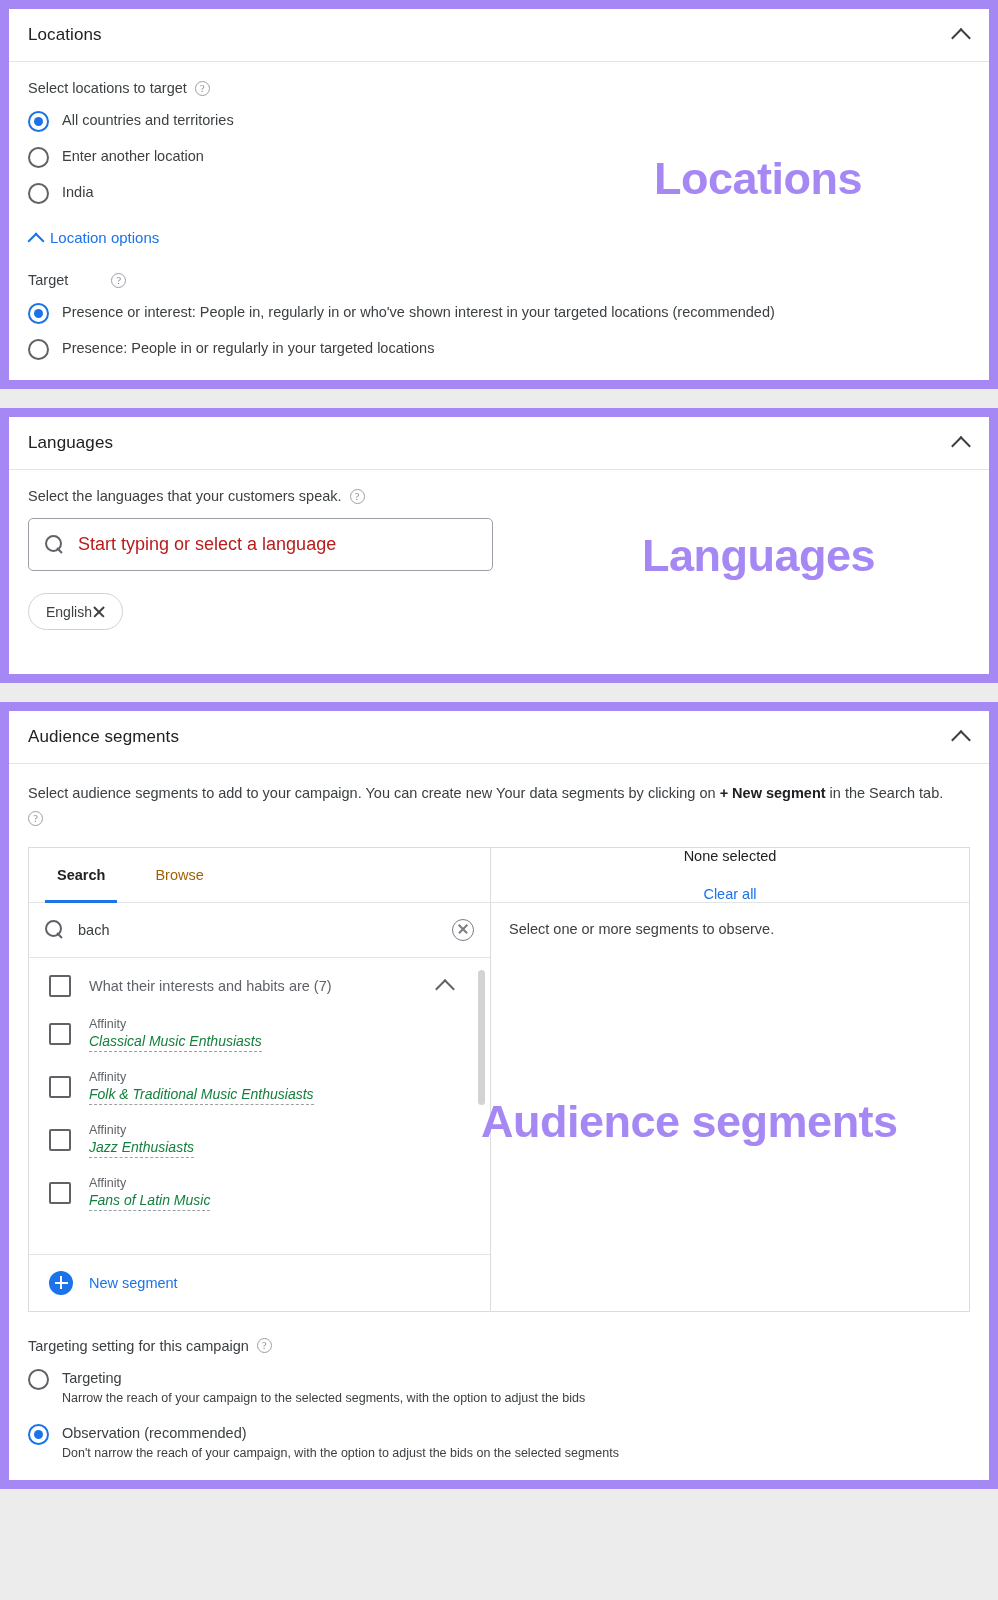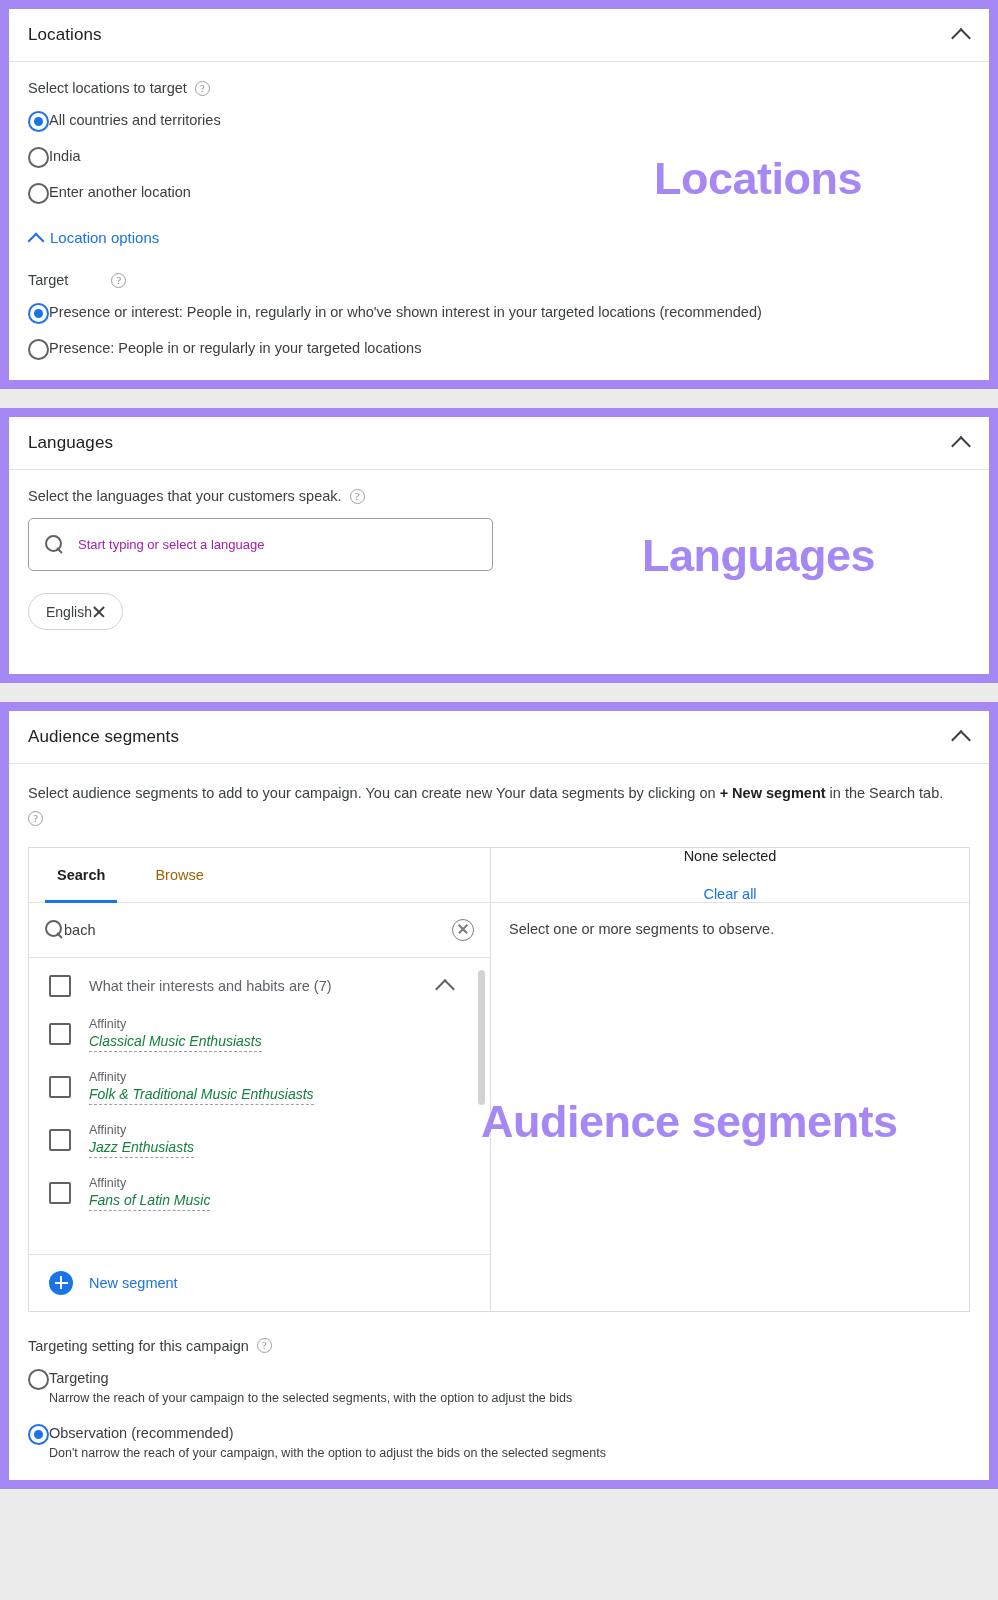--- a/index.html
+++ b/index.html
@@ -63,7 +63,7 @@
   }
 
   
-  .radio-row { display:flex; align-items:flex-start; gap:0; margin-top:14px; }
+  .radio-row { display:flex; align-items:flex-start; gap:13px; margin-top:14px; }
   .radio {
     width: 21px; height: 21px; border-radius: 50%;
     border: 2px solid #5f6368; flex: none; position: relative;

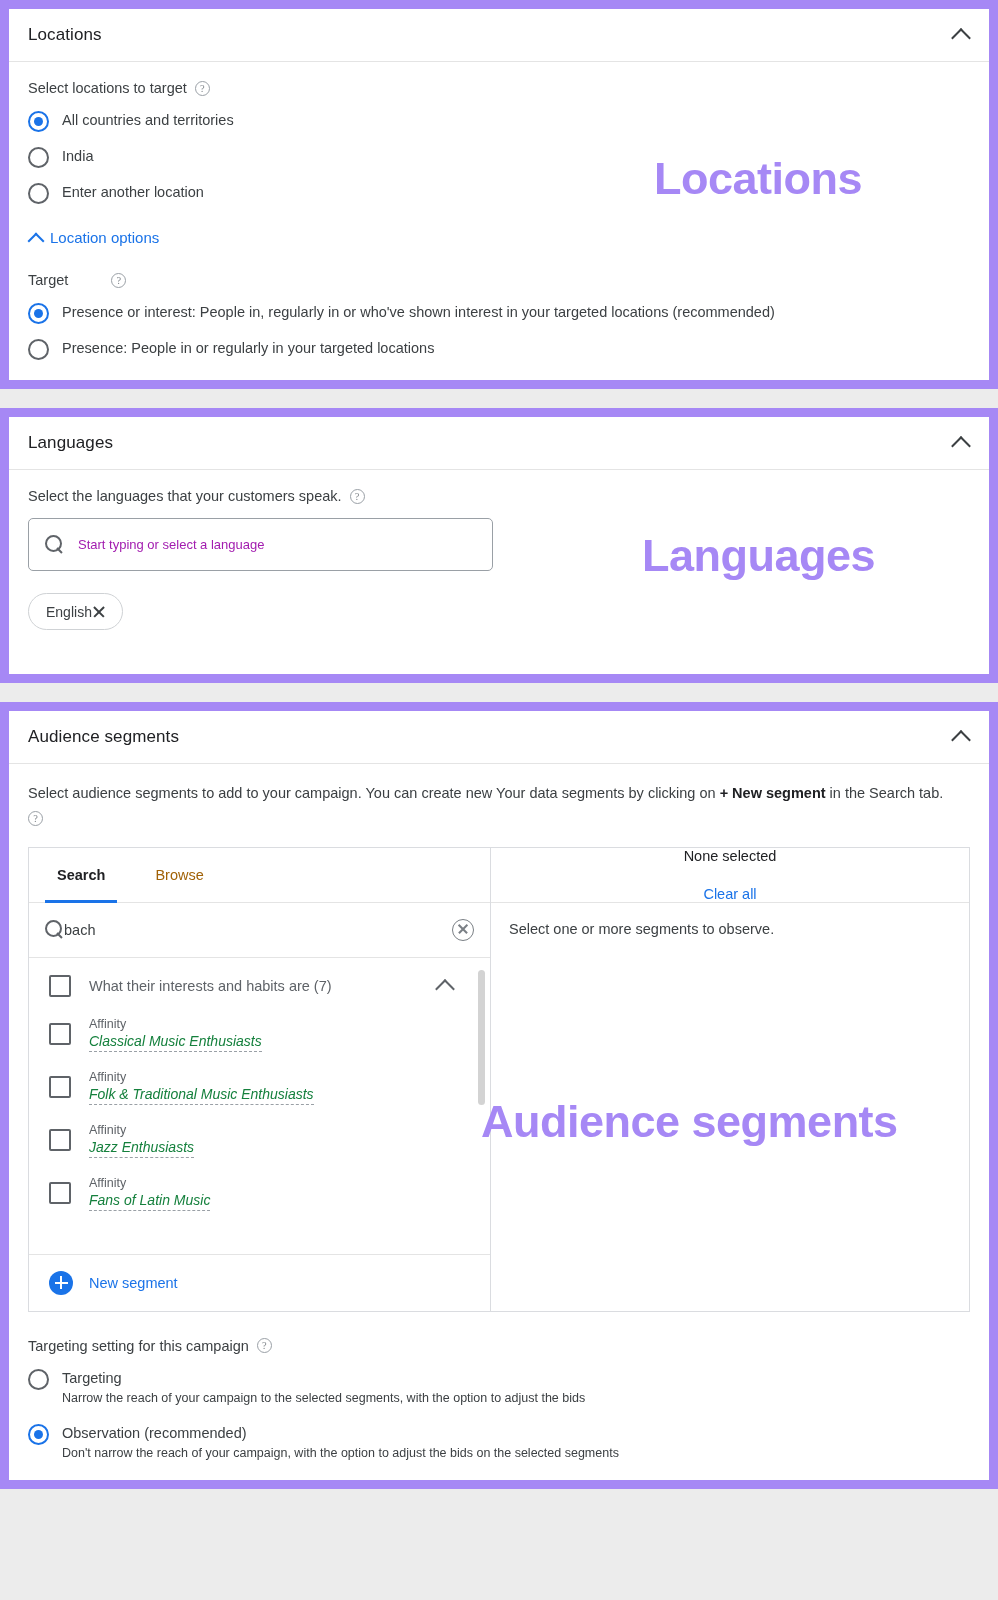--- a/index.html
+++ b/index.html
@@ -190,11 +190,11 @@
         </div>
         <div class="radio-row">
           <span class="radio"></span>
+          <span class="radio-label">Enter another location</span>
+        </div>
+        <div class="radio-row">
+          <span class="radio"></span>
           <span class="radio-label">India</span>
-        </div>
-        <div class="radio-row">
-          <span class="radio"></span>
-          <span class="radio-label">Enter another location</span>
         </div>
 
         <div class="linkrow">

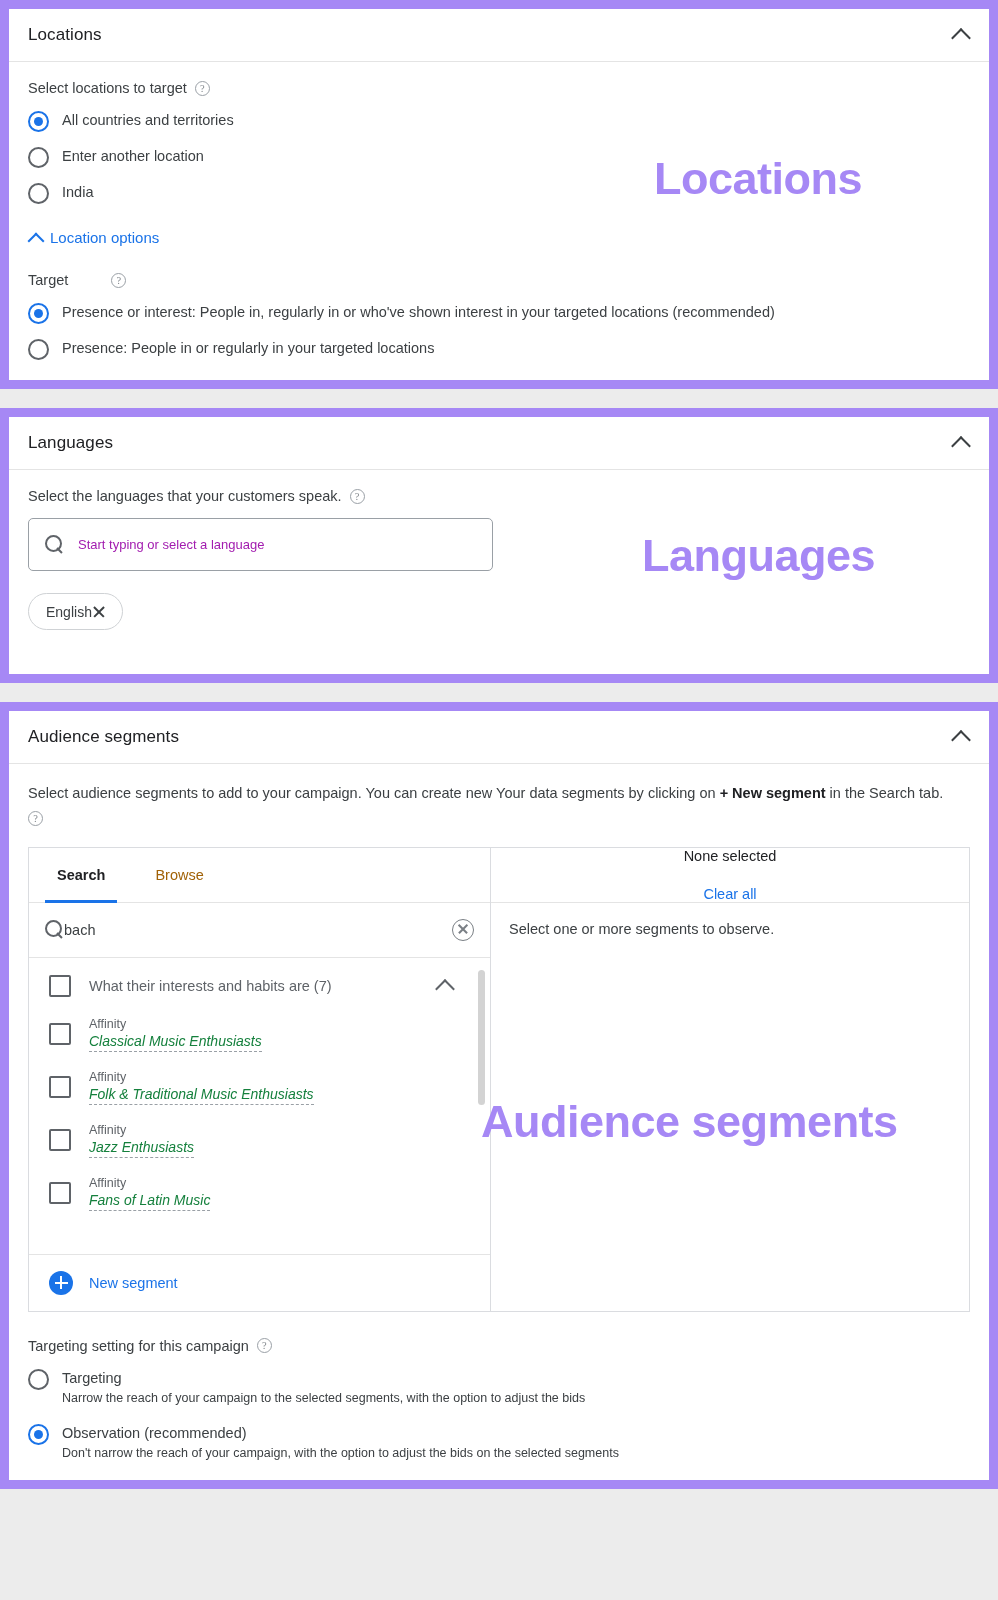--- a/index.html
+++ b/index.html
@@ -98,7 +98,7 @@
   .mag { width:19px;height:19px;flex:none;position:relative;display:inline-block; }
   .mag:before{content:"";position:absolute;left:0;top:0;width:13px;height:13px;border:2px solid #5f6368;border-radius:50%;}
   .mag:after{content:"";position:absolute;left:12px;top:12px;width:7px;height:2px;background:#5f6368;transform:rotate(45deg);transform-origin:left center;}
-  .ph { color:#a21caf; font-size:13px; }
+  .ph { color:#b91c1c; font-size:18px; }
 
   
   .chip {

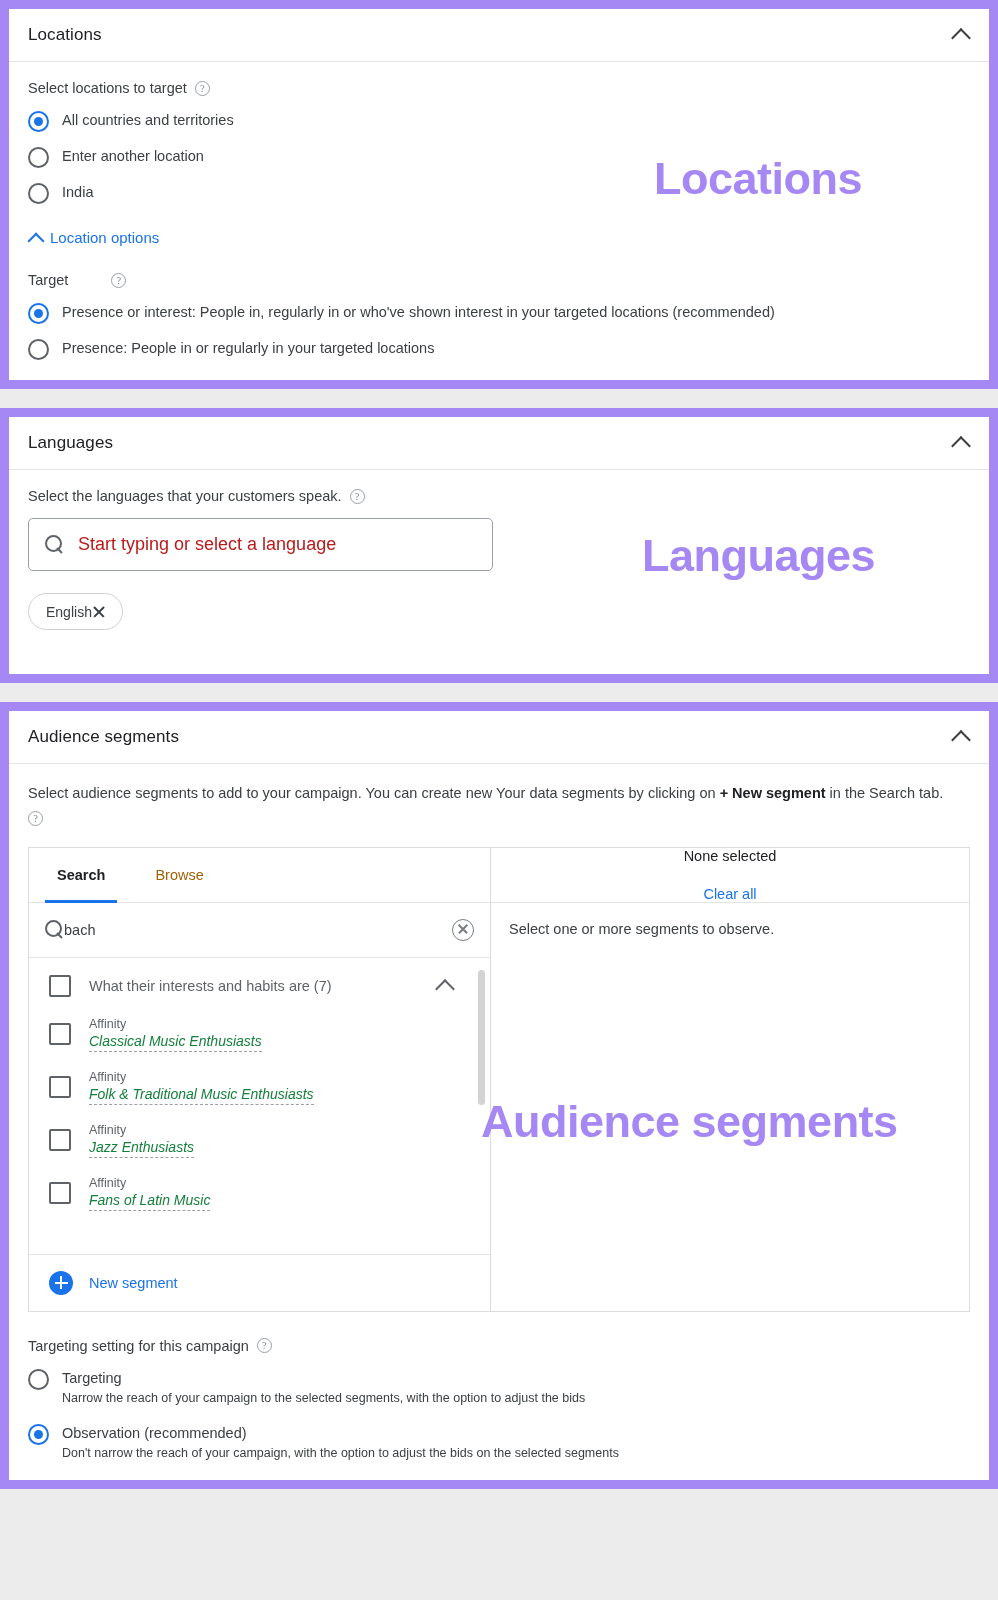--- a/index.html
+++ b/index.html
@@ -124,7 +124,7 @@
   .tab.active { color:#202124; font-weight:bold; }
   .tab.active:after{content:"";position:absolute;left:0;right:0;bottom:-1px;height:3px;background:#1a73e8;}
 
-  .sfield { height:55px;border-bottom:1px solid #e4e4e4;display:flex;align-items:center;padding:0 16px;}
+  .sfield { height:55px;border-bottom:1px solid #e4e4e4;display:flex;align-items:center;padding:0 16px;gap:14px; }
   .sfield .val{font-size:14.5px;color:#3c4043;flex:1;}
   .clearx{width:22px;height:22px;border-radius:50%;border:1.6px solid #7a7f85;position:relative;flex:none;}
   .clearx:before,.clearx:after{content:"";position:absolute;left:3.5px;top:8.5px;width:12px;height:1.6px;background:#7a7f85;}

